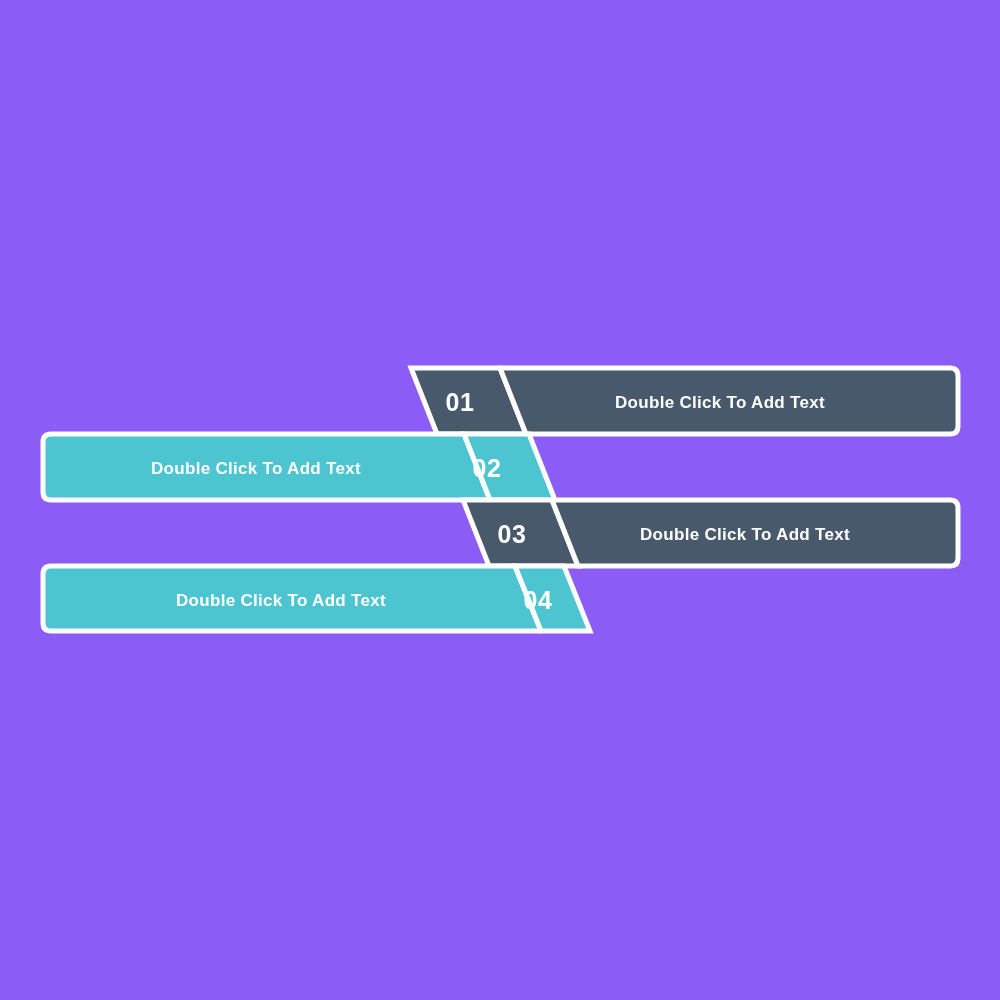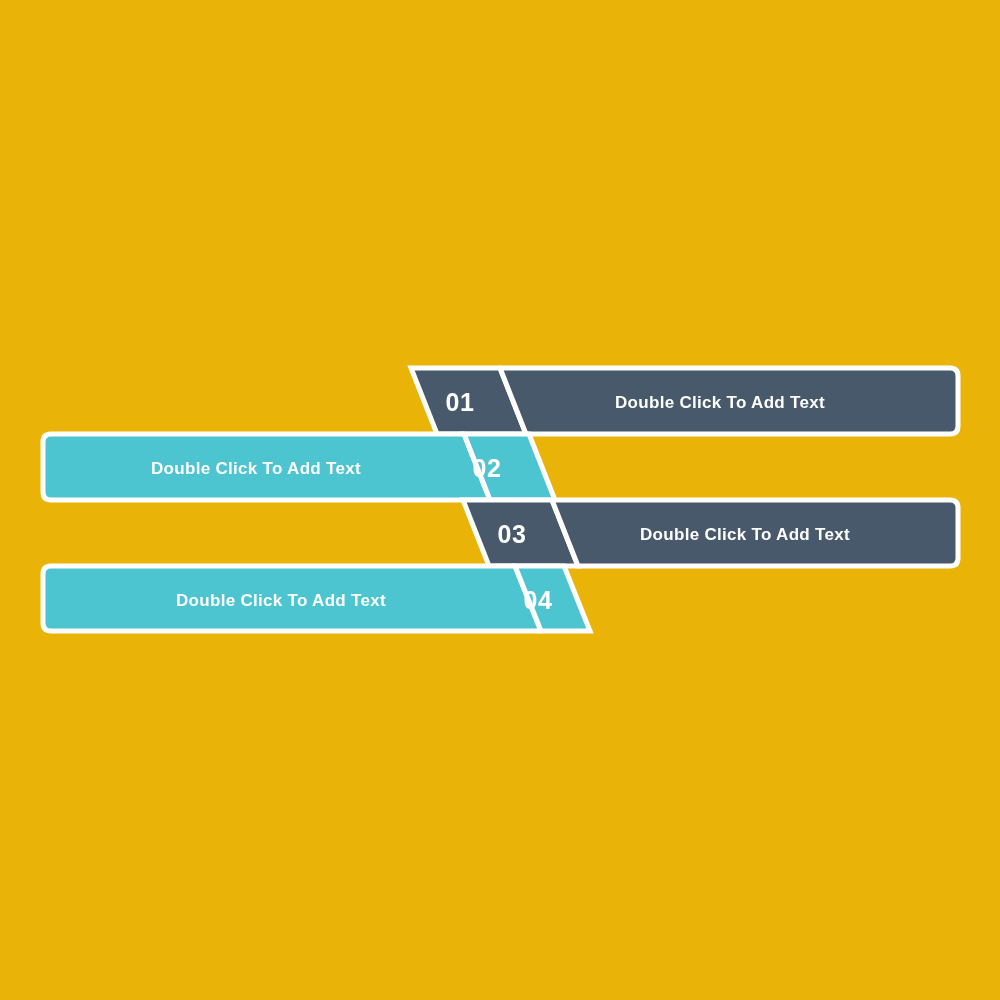--- a/index.html
+++ b/index.html
@@ -17,7 +17,7 @@
     position: relative;
     width: 1000px;
     height: 1000px;
-    background: #eab308;
+    background: #8b5cf6;
   }
   #diagram-svg {
     position: absolute;

